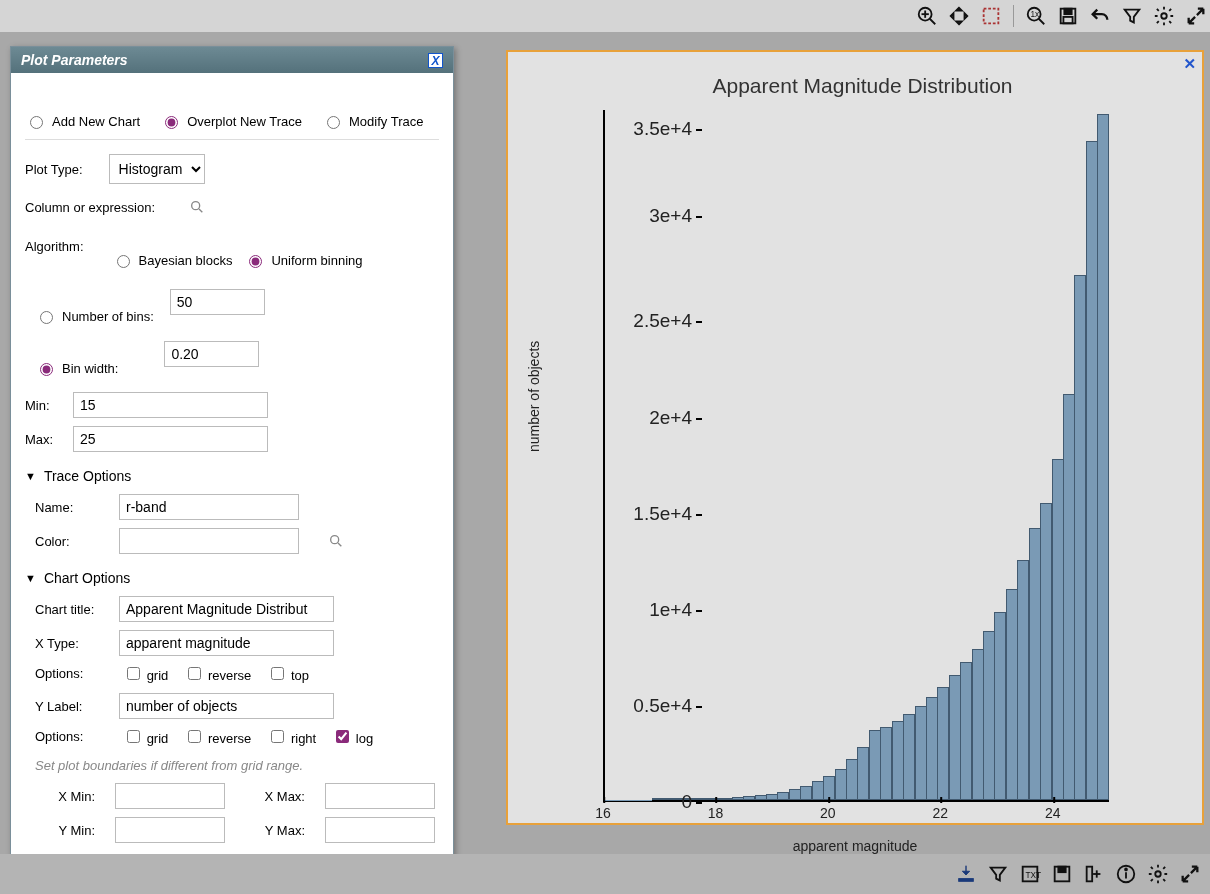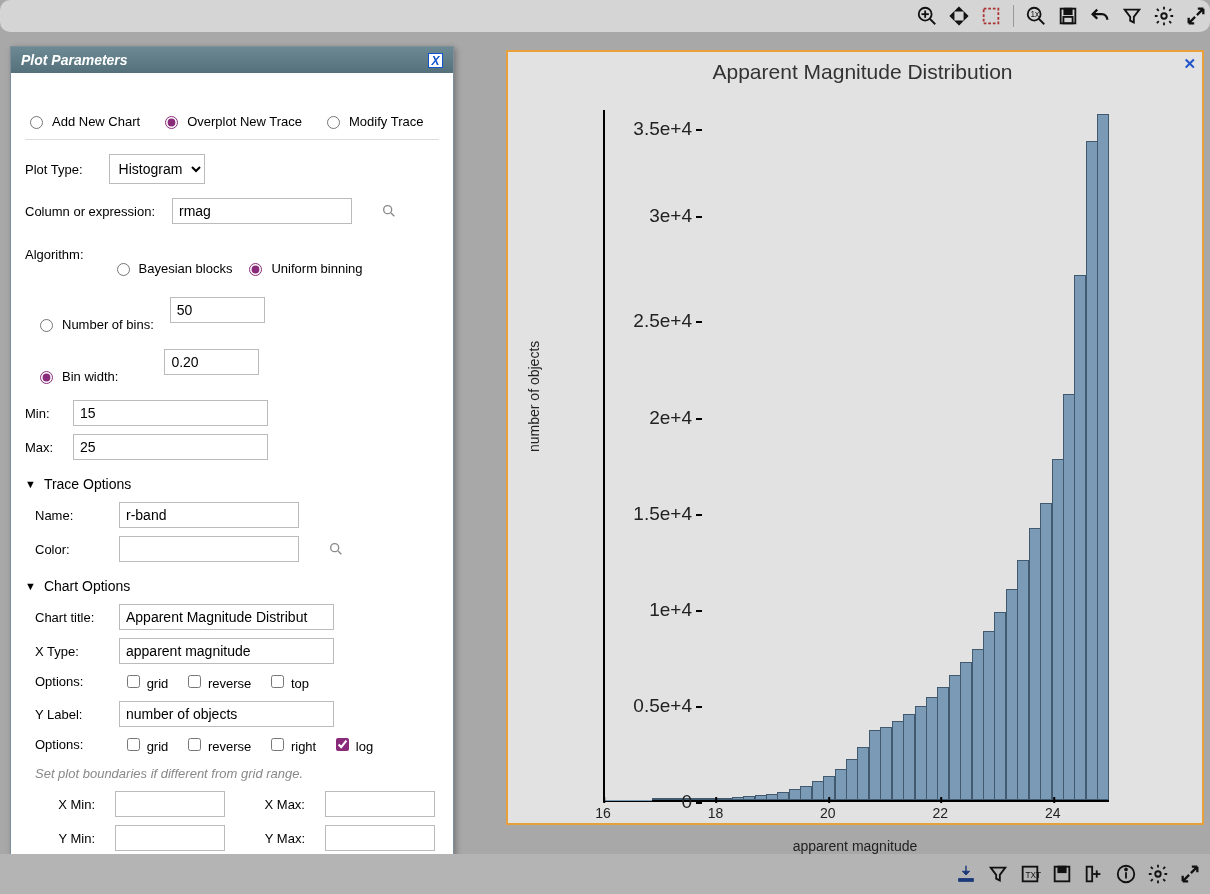--- a/index.html
+++ b/index.html
@@ -26,7 +26,6 @@
   width: 100%;
   justify-content: flex-end;
   align-items: center;
-  border-radius: 10px;
 }
 .top-toolbar .tbtn {
   width: 28px; height: 28px;

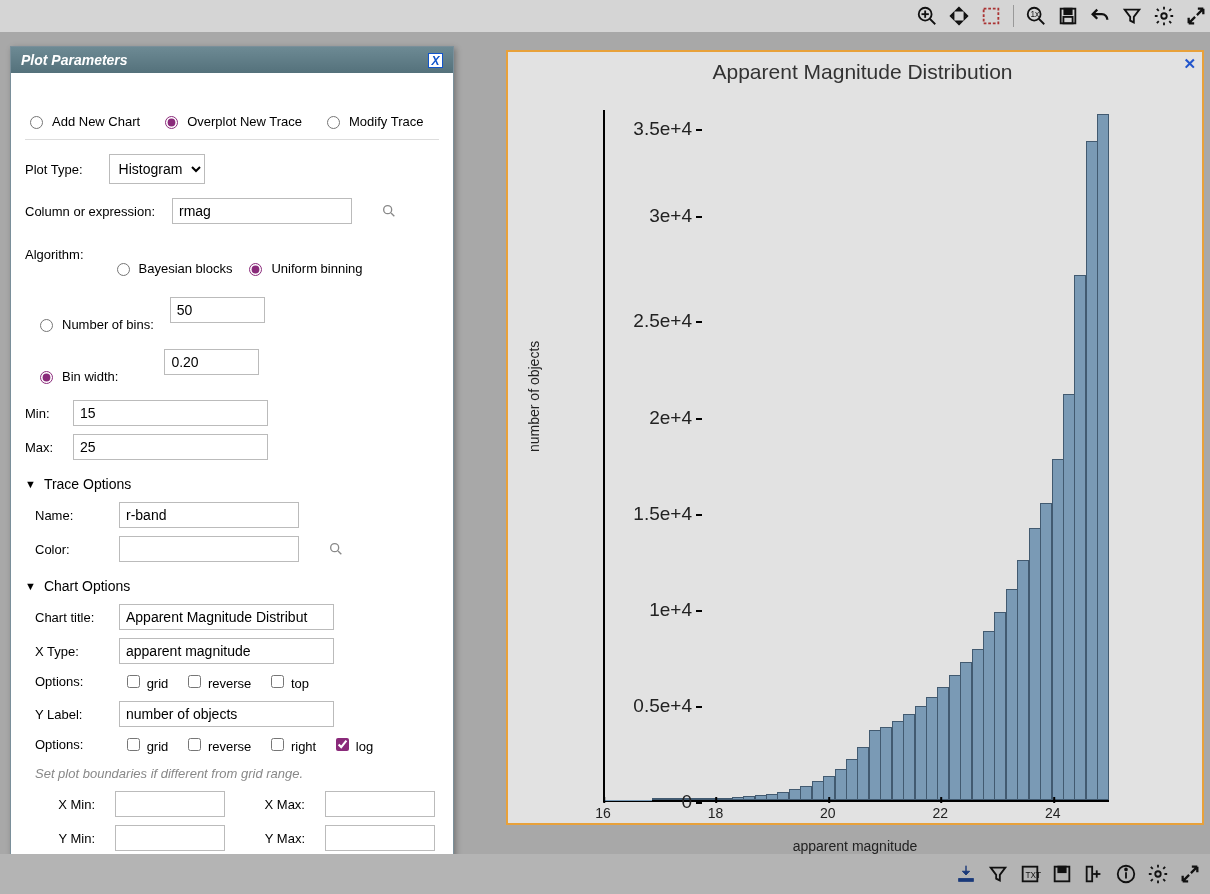--- a/index.html
+++ b/index.html
@@ -74,7 +74,7 @@
   text-align: center;
   font-size: 21px;
   color: #333;
-  margin-top: 8px;
+  margin-top: 22px;
   padding-left: 15px;
 }
 .plot-area {

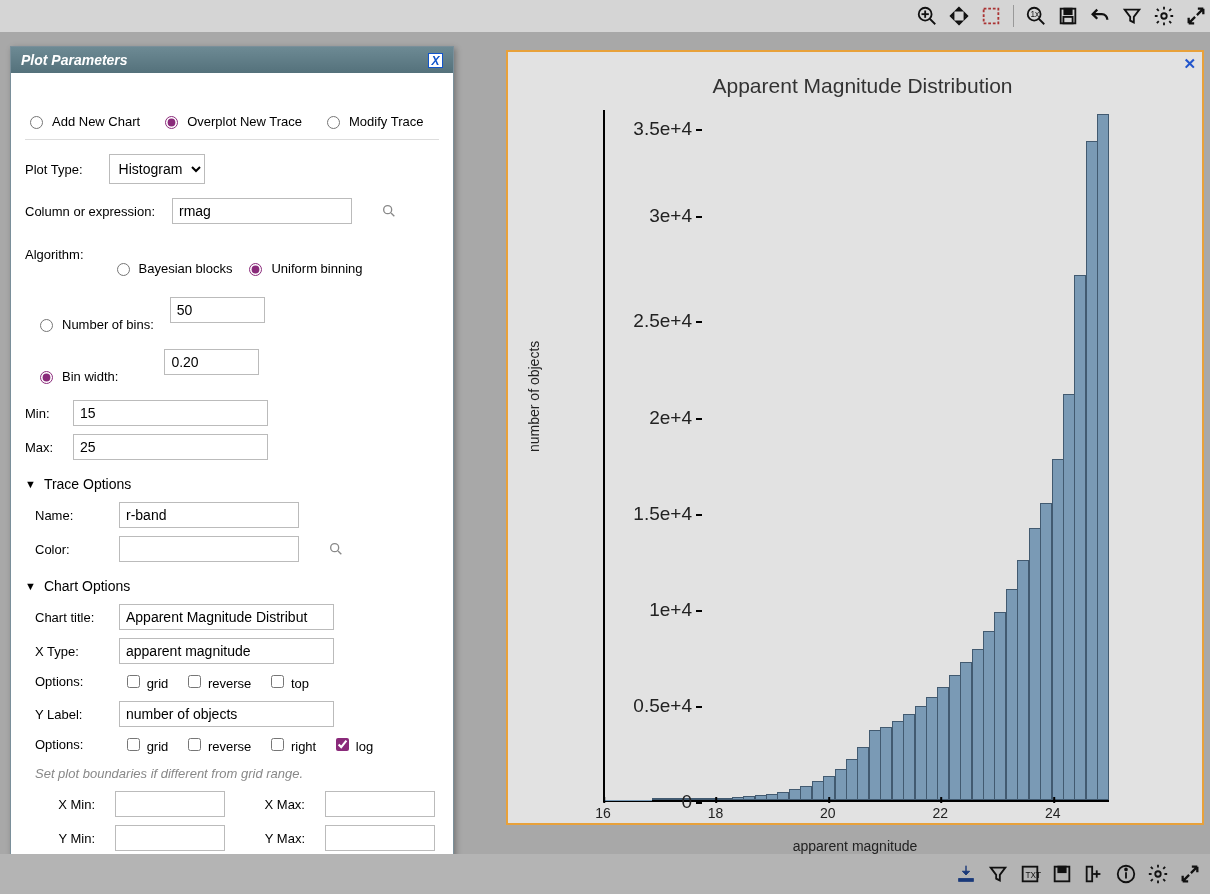--- a/index.html
+++ b/index.html
@@ -377,7 +377,6 @@
 
     <div class="form-row" style="margin-top:14px;">
       <span class="lbl" style="width:135px;">Column or expression:</span>
-      <input type="text" style="width: 180px;" value="rmag">
       <span class="mag-icon" style="margin-left:16px;">
           <svg width="16" height="16" viewBox="0 0 24 24" fill="none" stroke="#888" stroke-width="2">
             <circle cx="10" cy="10" r="6"></circle>

